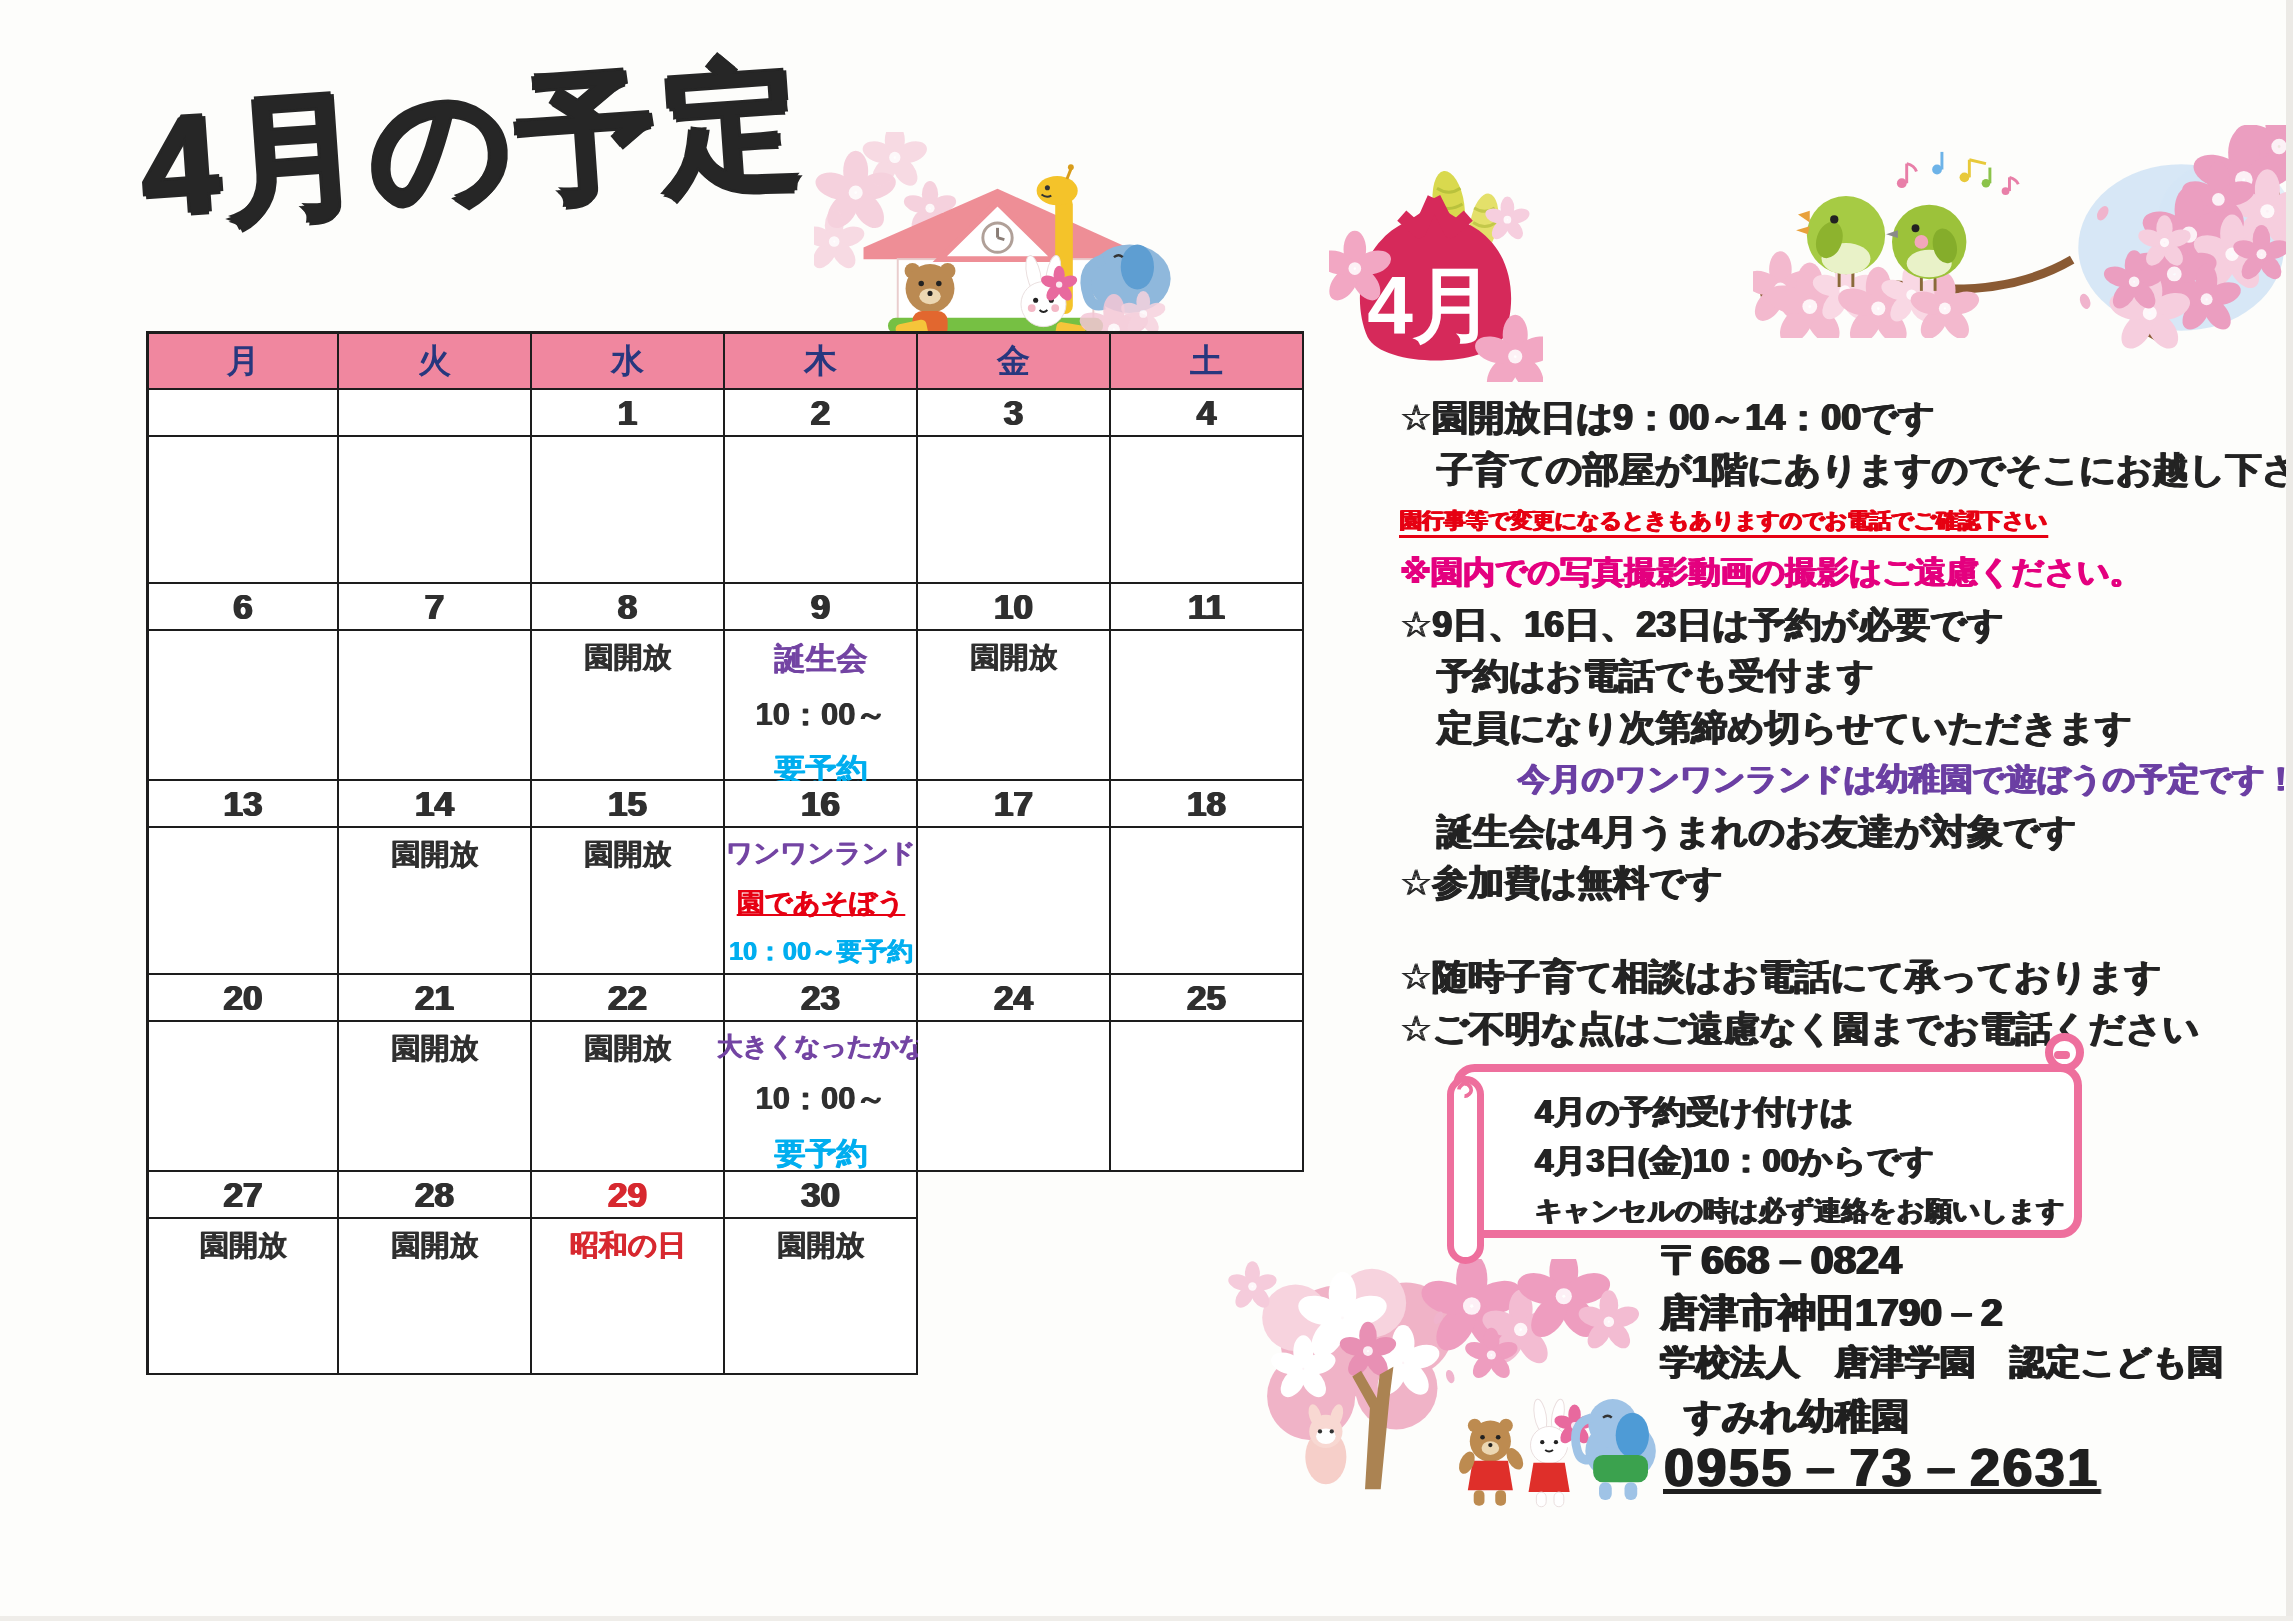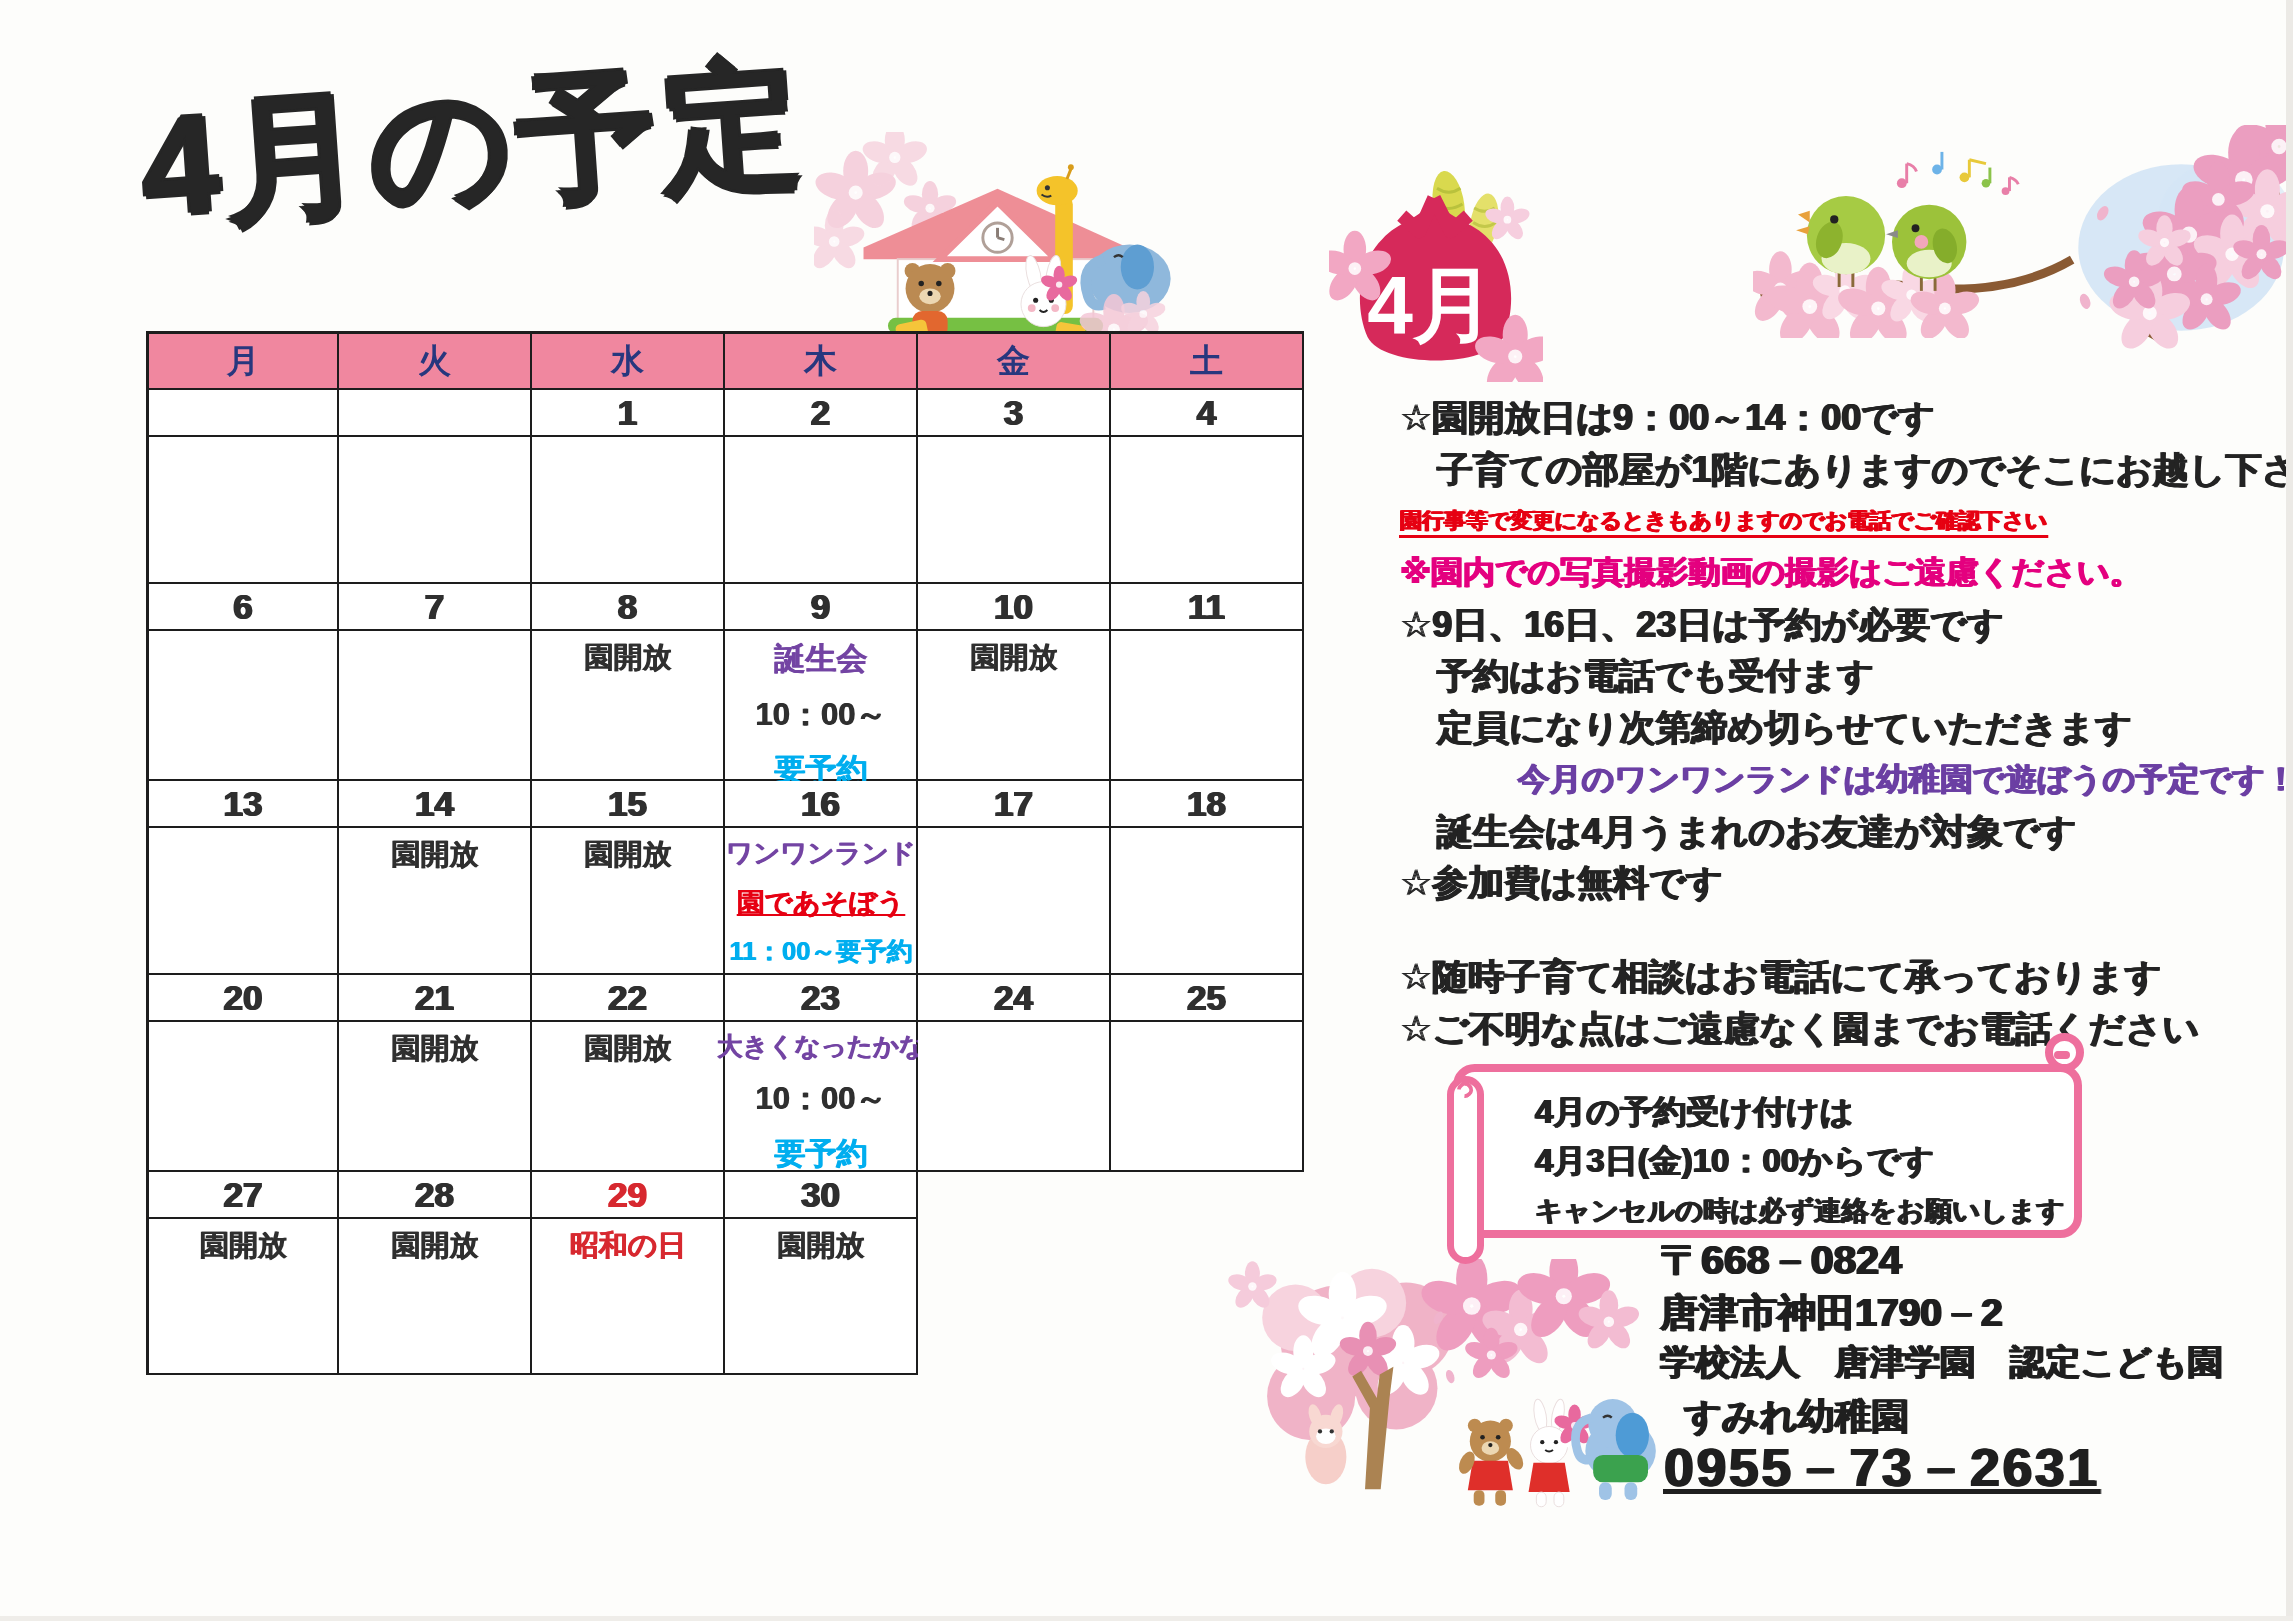--- a/index.html
+++ b/index.html
@@ -296,7 +296,7 @@
     <div class="cell ct" style="height:147px">
       <span class="ev c-p f27">ワンワンランド</span>
       <span class="ev c-r f28">園であそぼう</span>
-      <span class="ev c-b f26">11：00～要予約</span>
+      <span class="ev c-b f26">10：00～要予約</span>
     </div>
     <div class="cell ct" style="height:147px"></div>
     <div class="cell ct" style="height:147px"></div>

